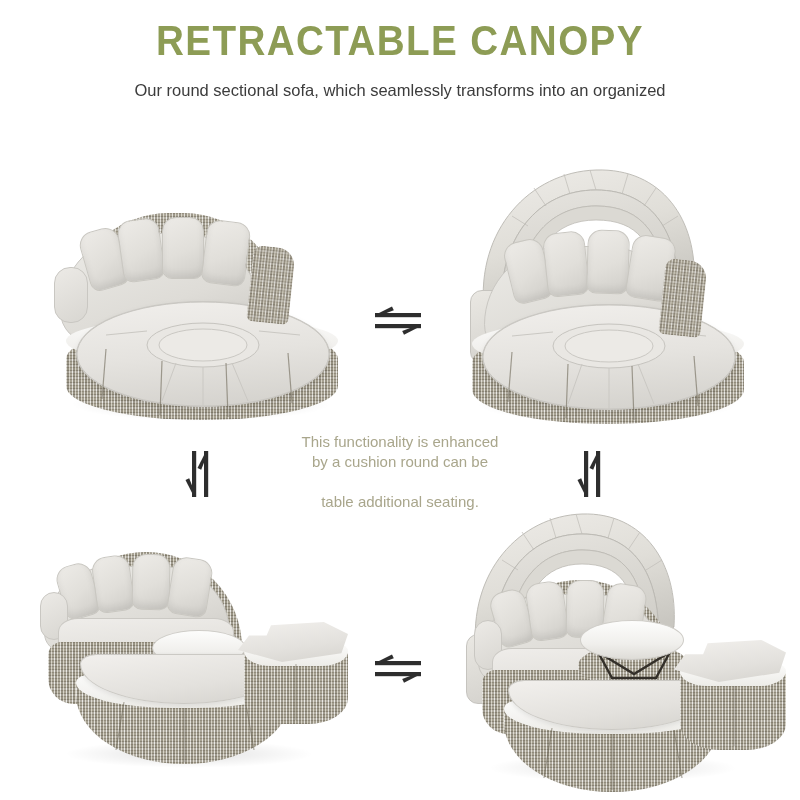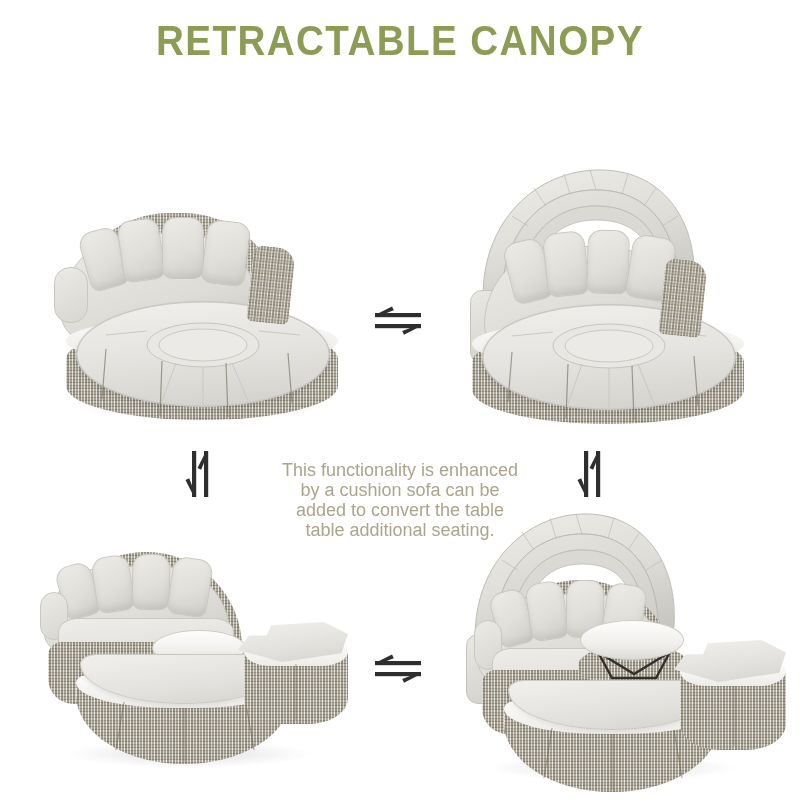--- a/index.html
+++ b/index.html
@@ -91,7 +91,7 @@
   <div class="hero-title">RETRACTABLE CANOPY</div>
 
   <div class="hero-sub">
-    <br>
+    <span>Our round sectional sofa, which seamlessly transforms into an organized</span><br>
   </div>
 
   <div class="scene" style="left:52px;top:205px;width:300px;height:225px;">

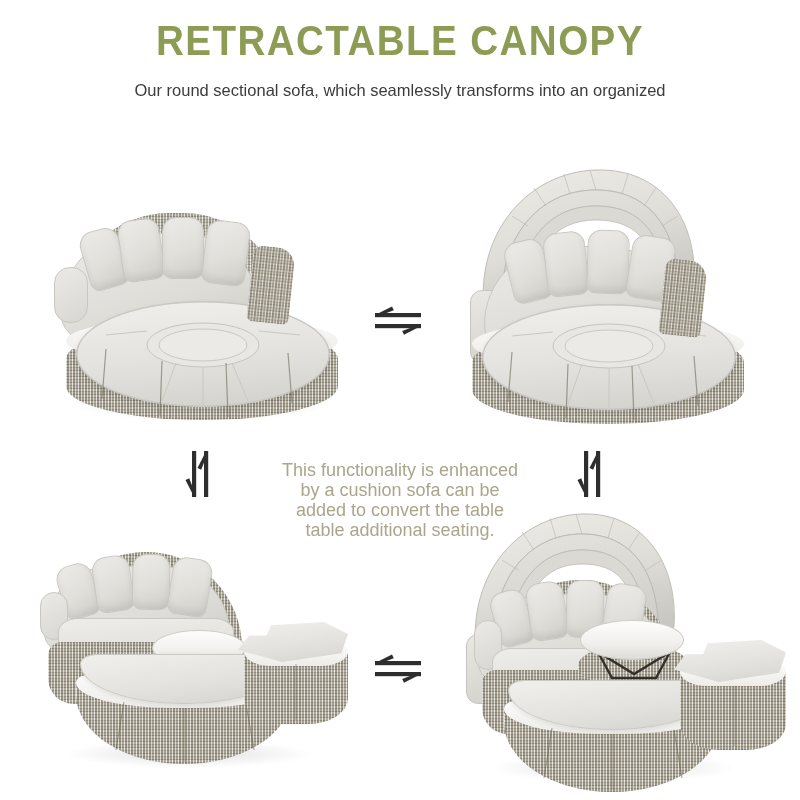--- a/index.html
+++ b/index.html
@@ -38,9 +38,9 @@
 
   
   .mid-note{
-    position:absolute;left:275px;top:460px;width:250px;
+    position:absolute;left:275px;top:432px;width:250px;
     text-align:center;
-    font-size:18px;
+    font-size:15px;
     line-height:20px;
     color:#a9a68c;
     font-family:"Liberation Sans", sans-serif;

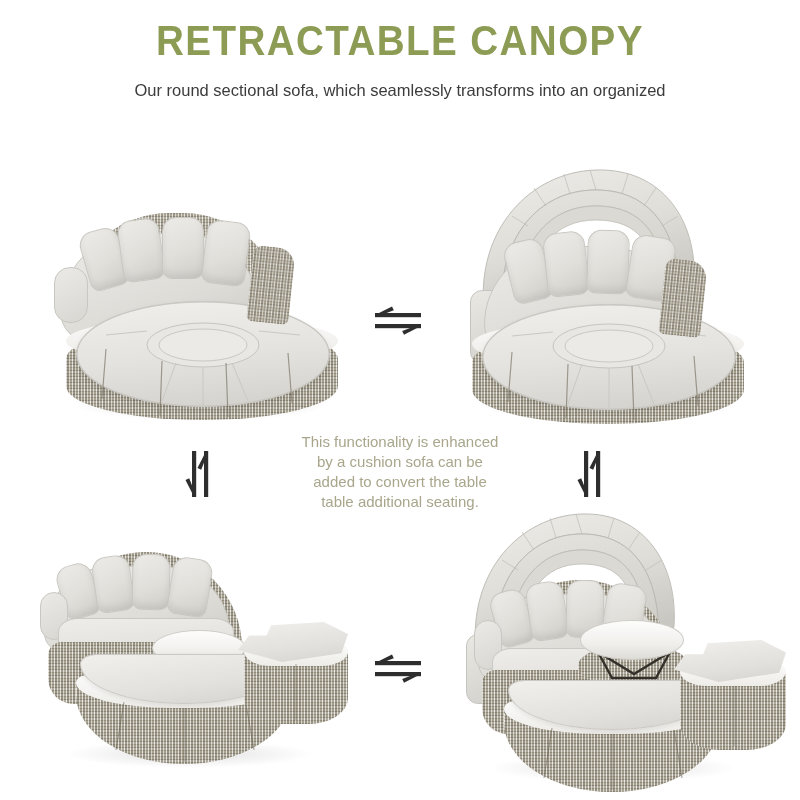--- a/index.html
+++ b/index.html
@@ -390,7 +390,7 @@
 
   <div class="mid-note">
     <span>This functionality is enhanced</span><br>
-    <span>by a cushion sofa can be</span><br>
+    <span>by a cushion round can be</span><br>
     <span>added to convert the table</span><br>
     <span>table additional seating.</span>
   </div>

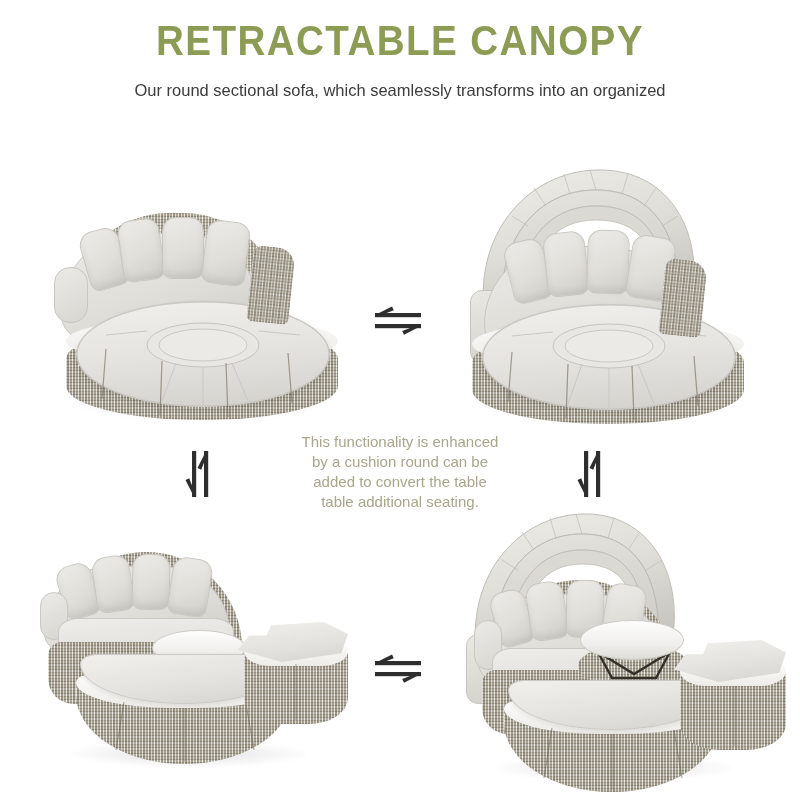--- a/index.html
+++ b/index.html
@@ -391,7 +391,7 @@
   <div class="mid-note">
     <span>This functionality is enhanced</span><br>
     <span>by a cushion round can be</span><br>
-    <span>added to convert the table</span><br>
+    <br>
     <span>table additional seating.</span>
   </div>
 

